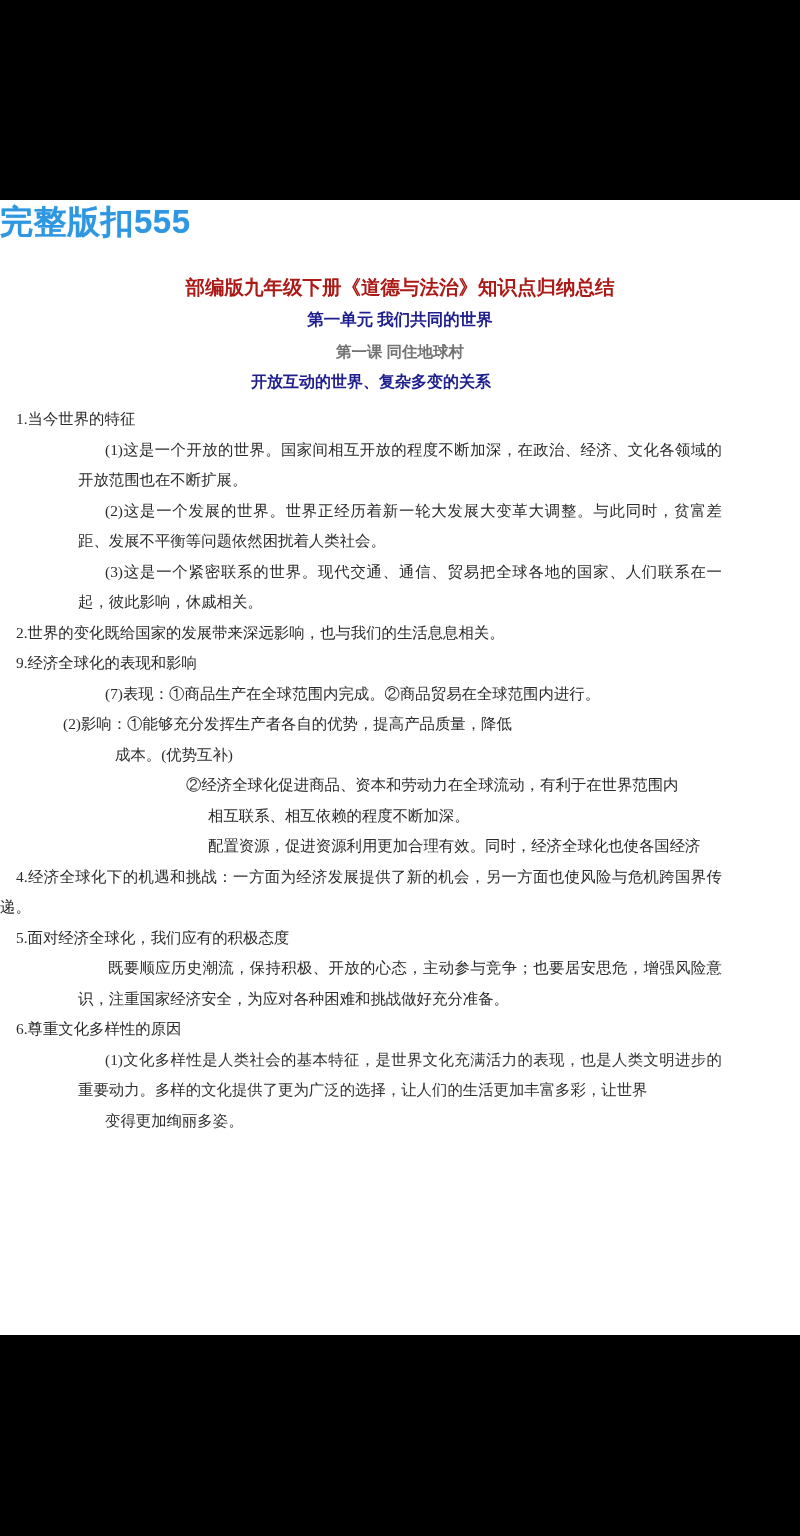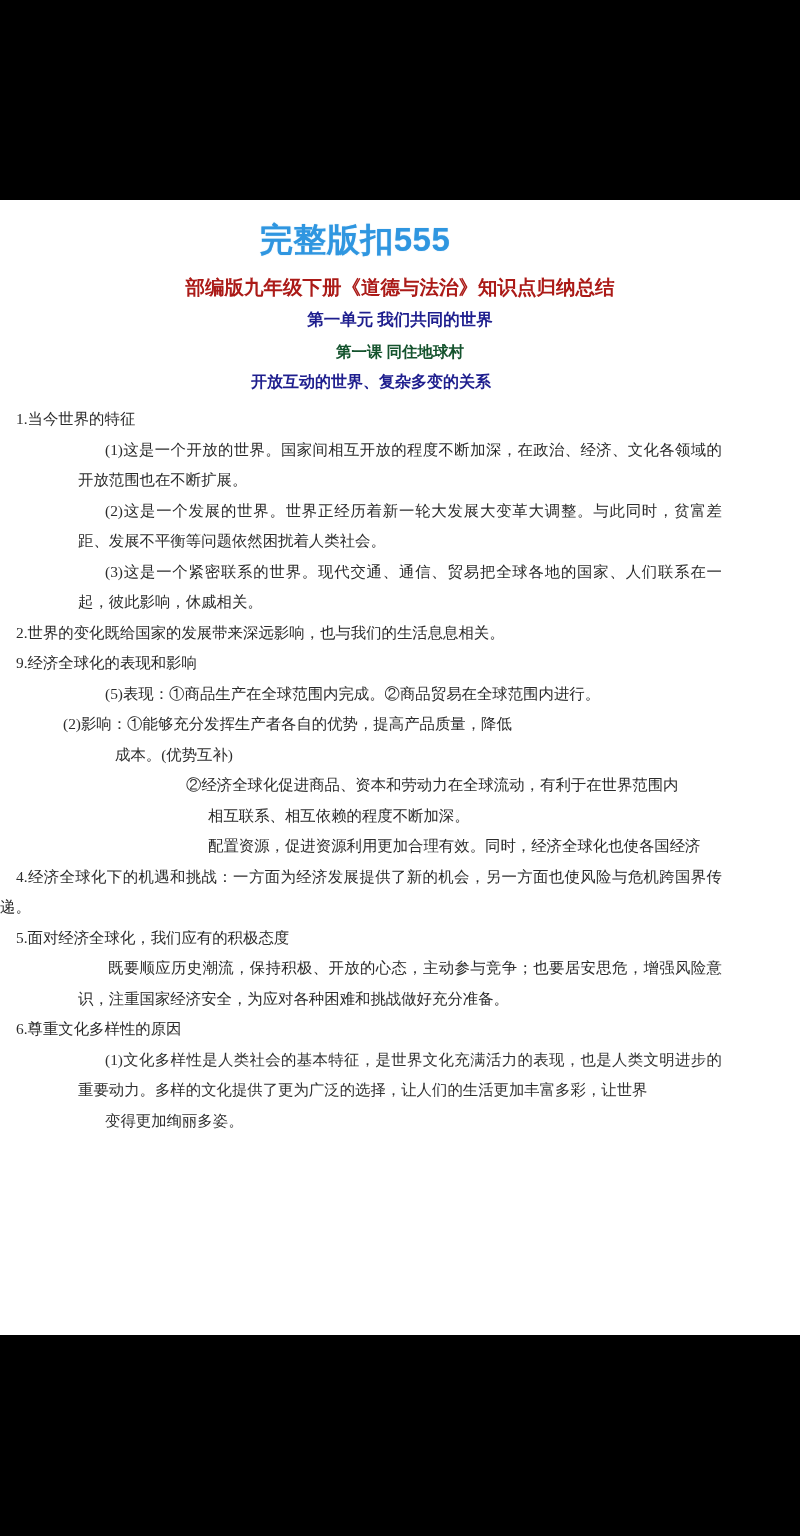--- a/index.html
+++ b/index.html
@@ -45,9 +45,9 @@
   #watermark {
     position: absolute;
     left: 0;
-    top: 18px;
-    width: 800px;
-    text-align: center;
+    top: 0;
+    width: 800px;
+    text-align: left;
     padding-right: 90px;
     box-sizing: border-box;
     font-family: "Liberation Sans", "DejaVu Sans", sans-serif;

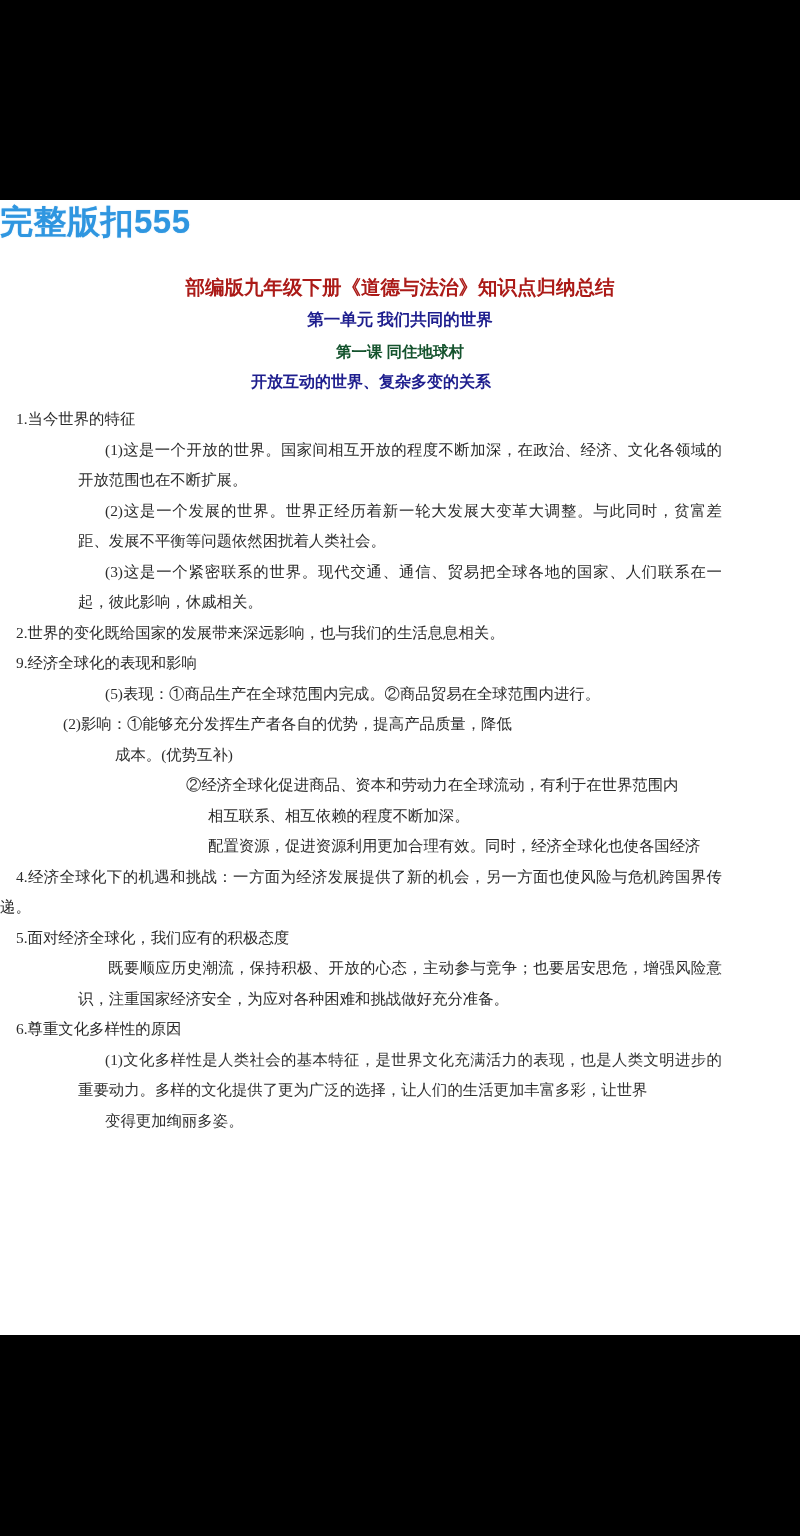--- a/index.html
+++ b/index.html
@@ -80,7 +80,7 @@
     position: absolute;
     left: 0; top: 144px; width: 800px;
     font-size: 15.5px;
-    color: #14532d;
+    color: #737373;
   }
   #title-section {
     position: absolute;

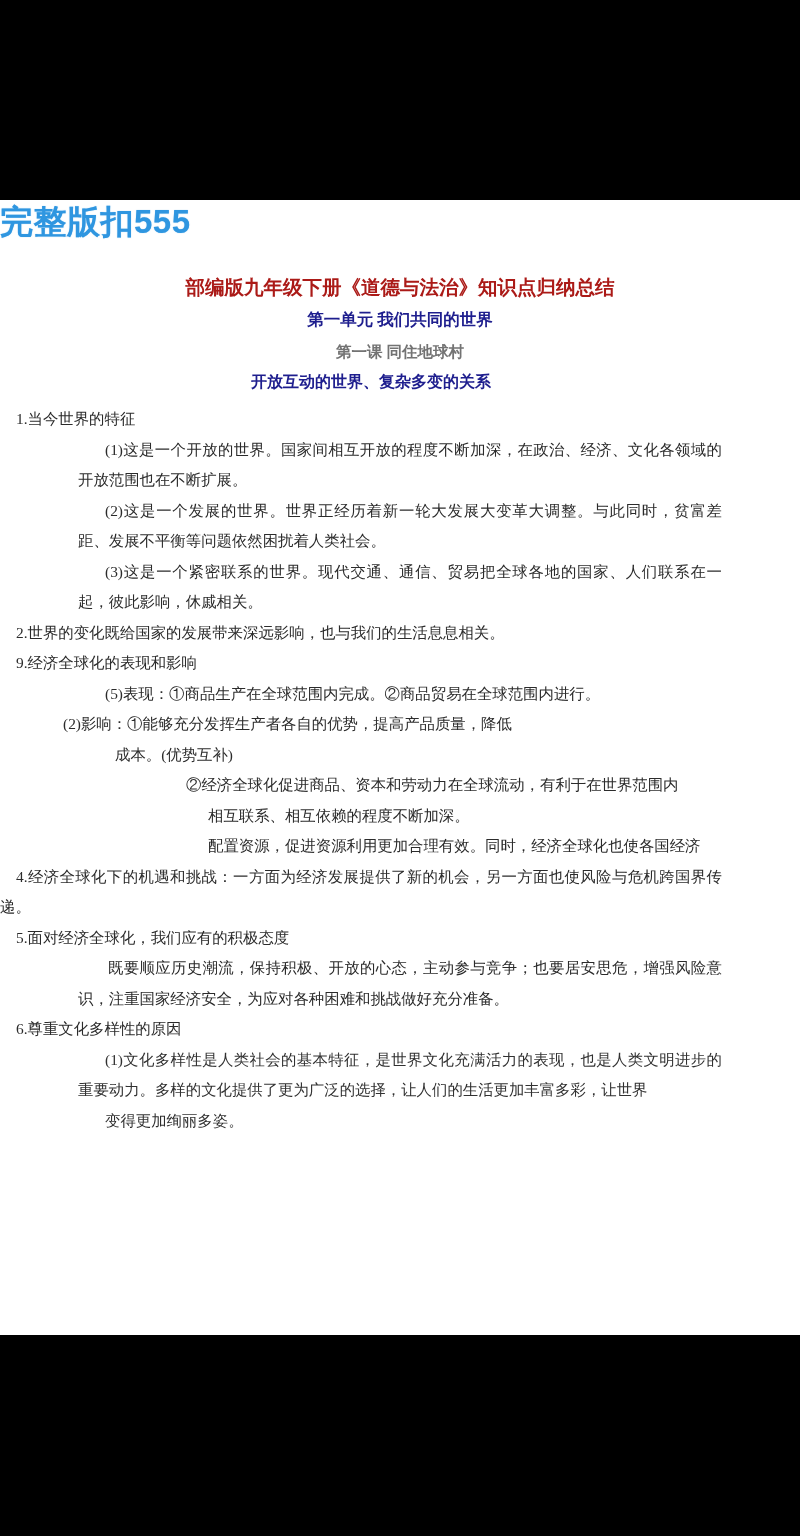--- a/index.html
+++ b/index.html
@@ -185,7 +185,7 @@
       <p class="para lvl-num">2.世界的变化既给国家的发展带来深远影响，也与我们的生活息息相关。</p>
 
       <p class="para lvl-num">9.经济全球化的表现和影响</p>
-      <p class="para lvl-sub">(5)表现：①商品生产在全球范围内完成。②商品贸易在全球范围内进行。</p>
+      <p class="para lvl-sub">(7)表现：①商品生产在全球范围内完成。②商品贸易在全球范围内进行。</p>
 
       <p class="para lvl-outdent">
         <span>(2)影响：①能够充分发挥生产者各自的优势，提高产品质量，降低</span>

